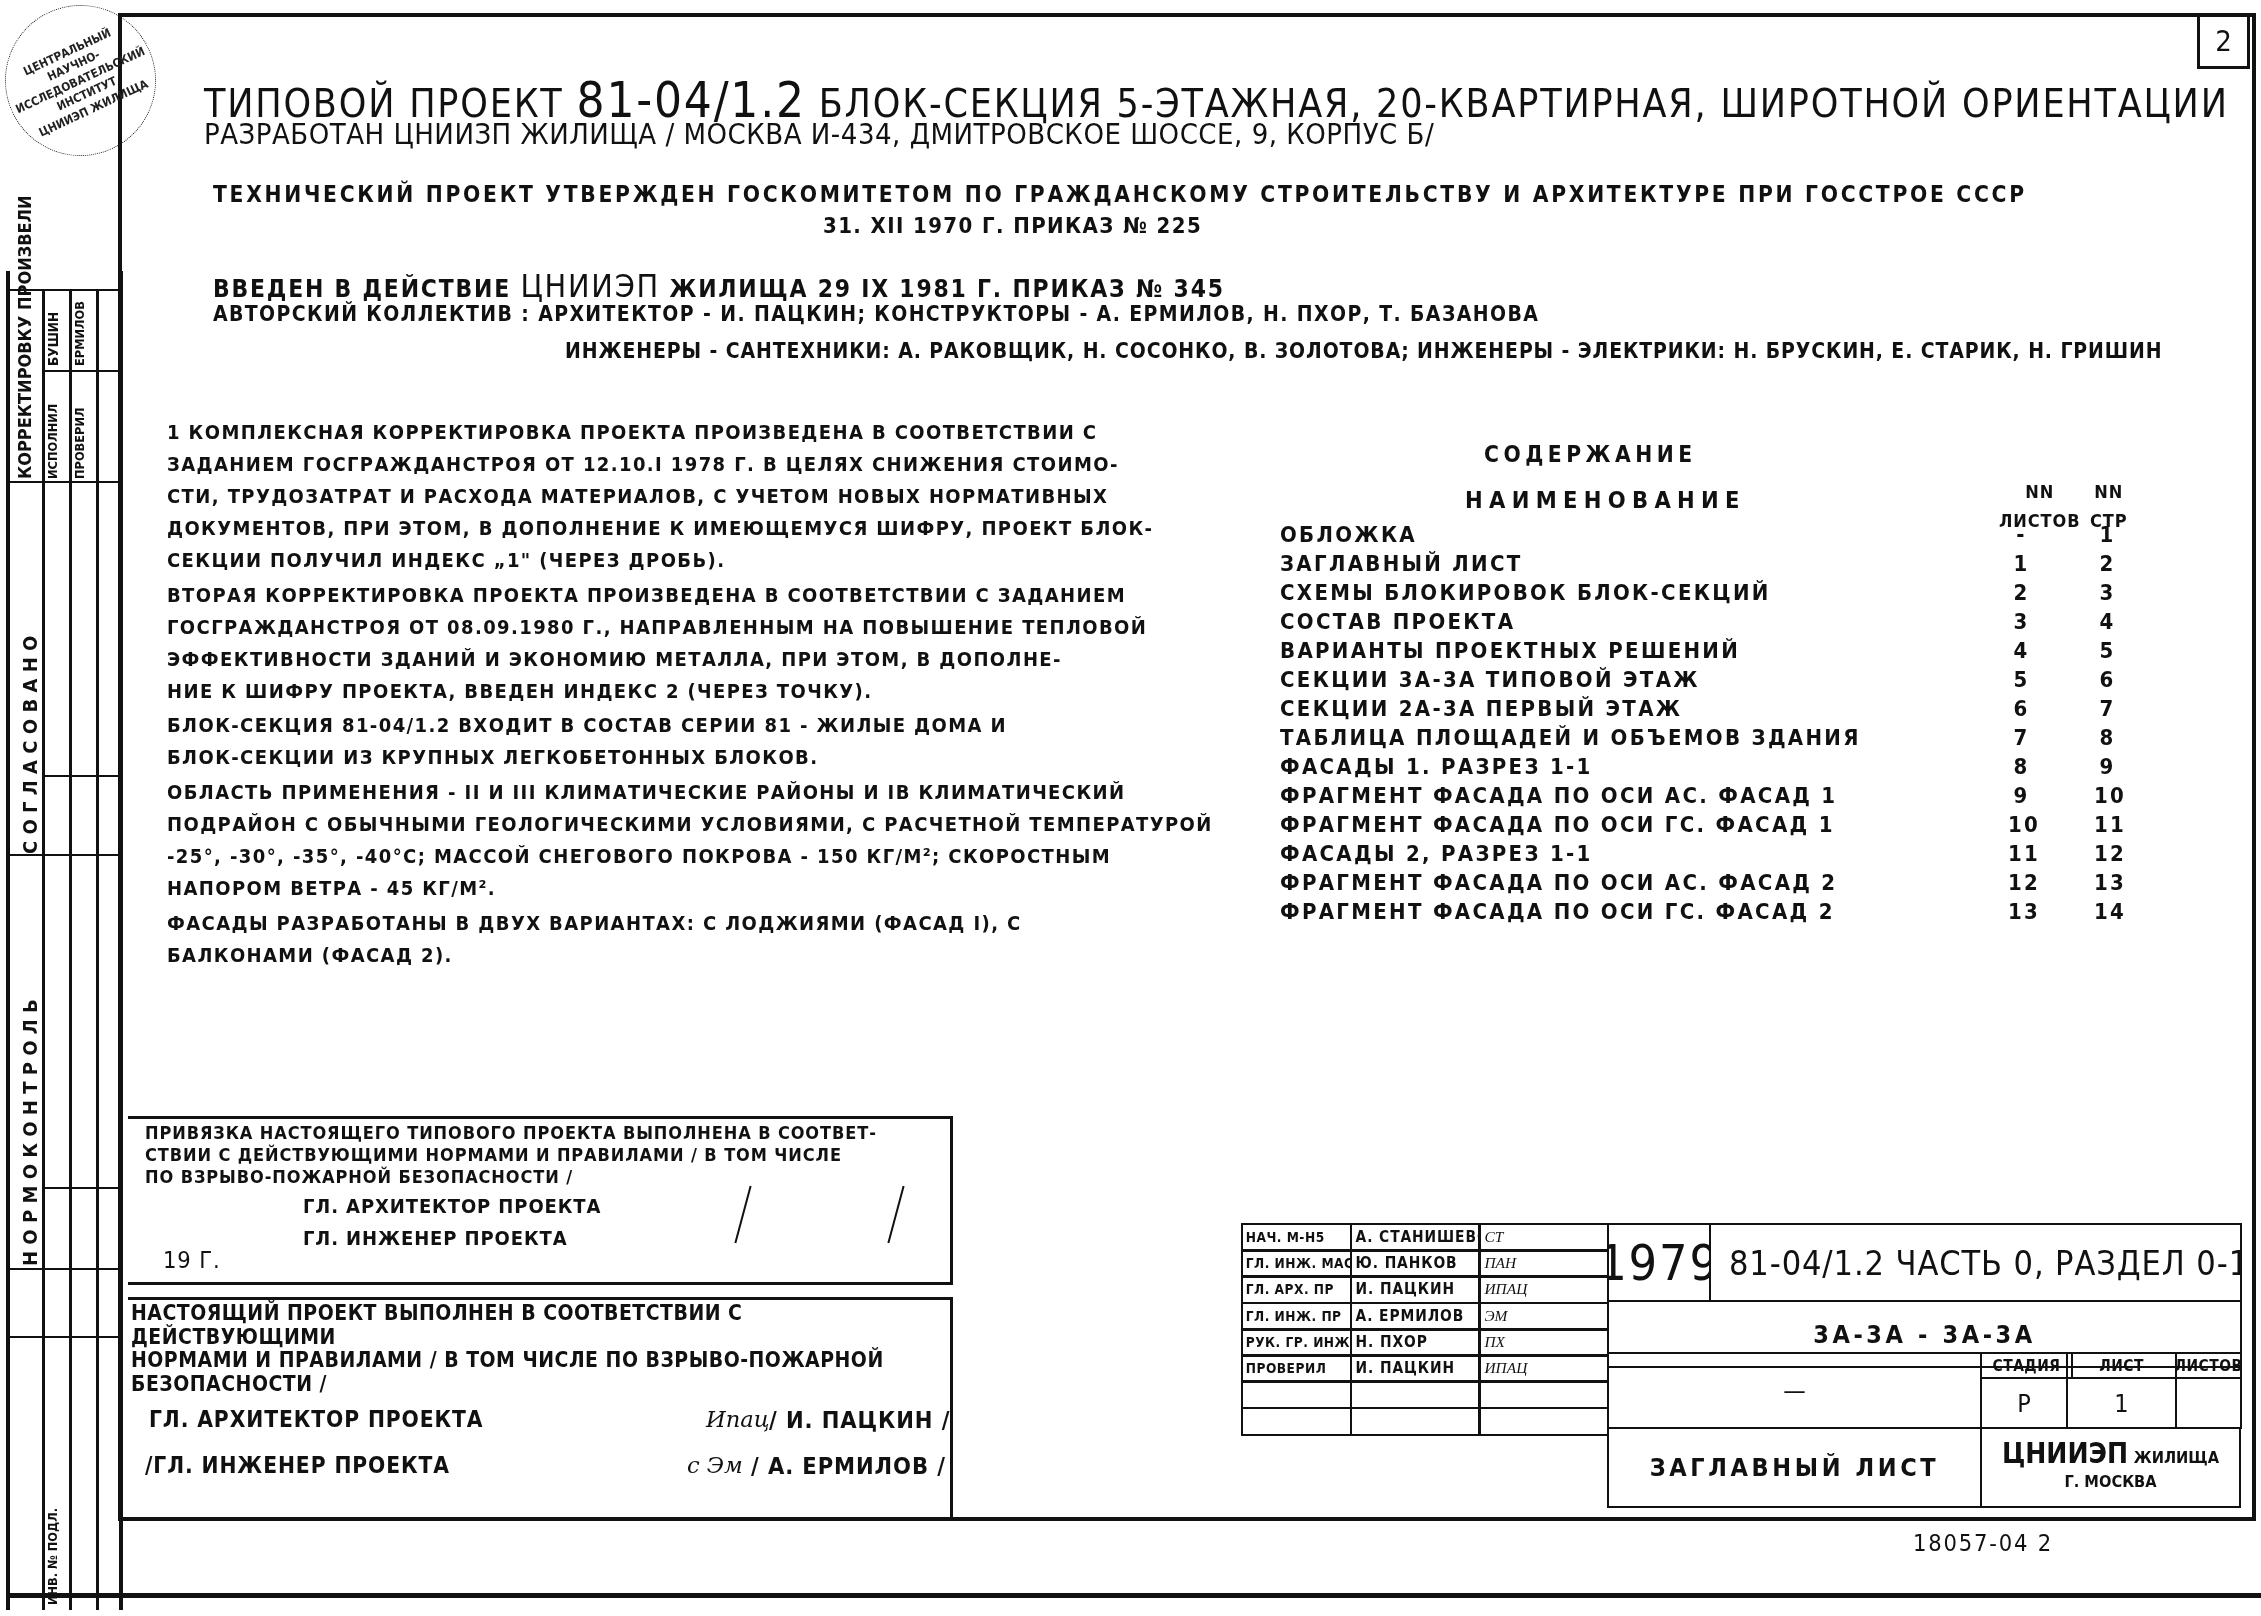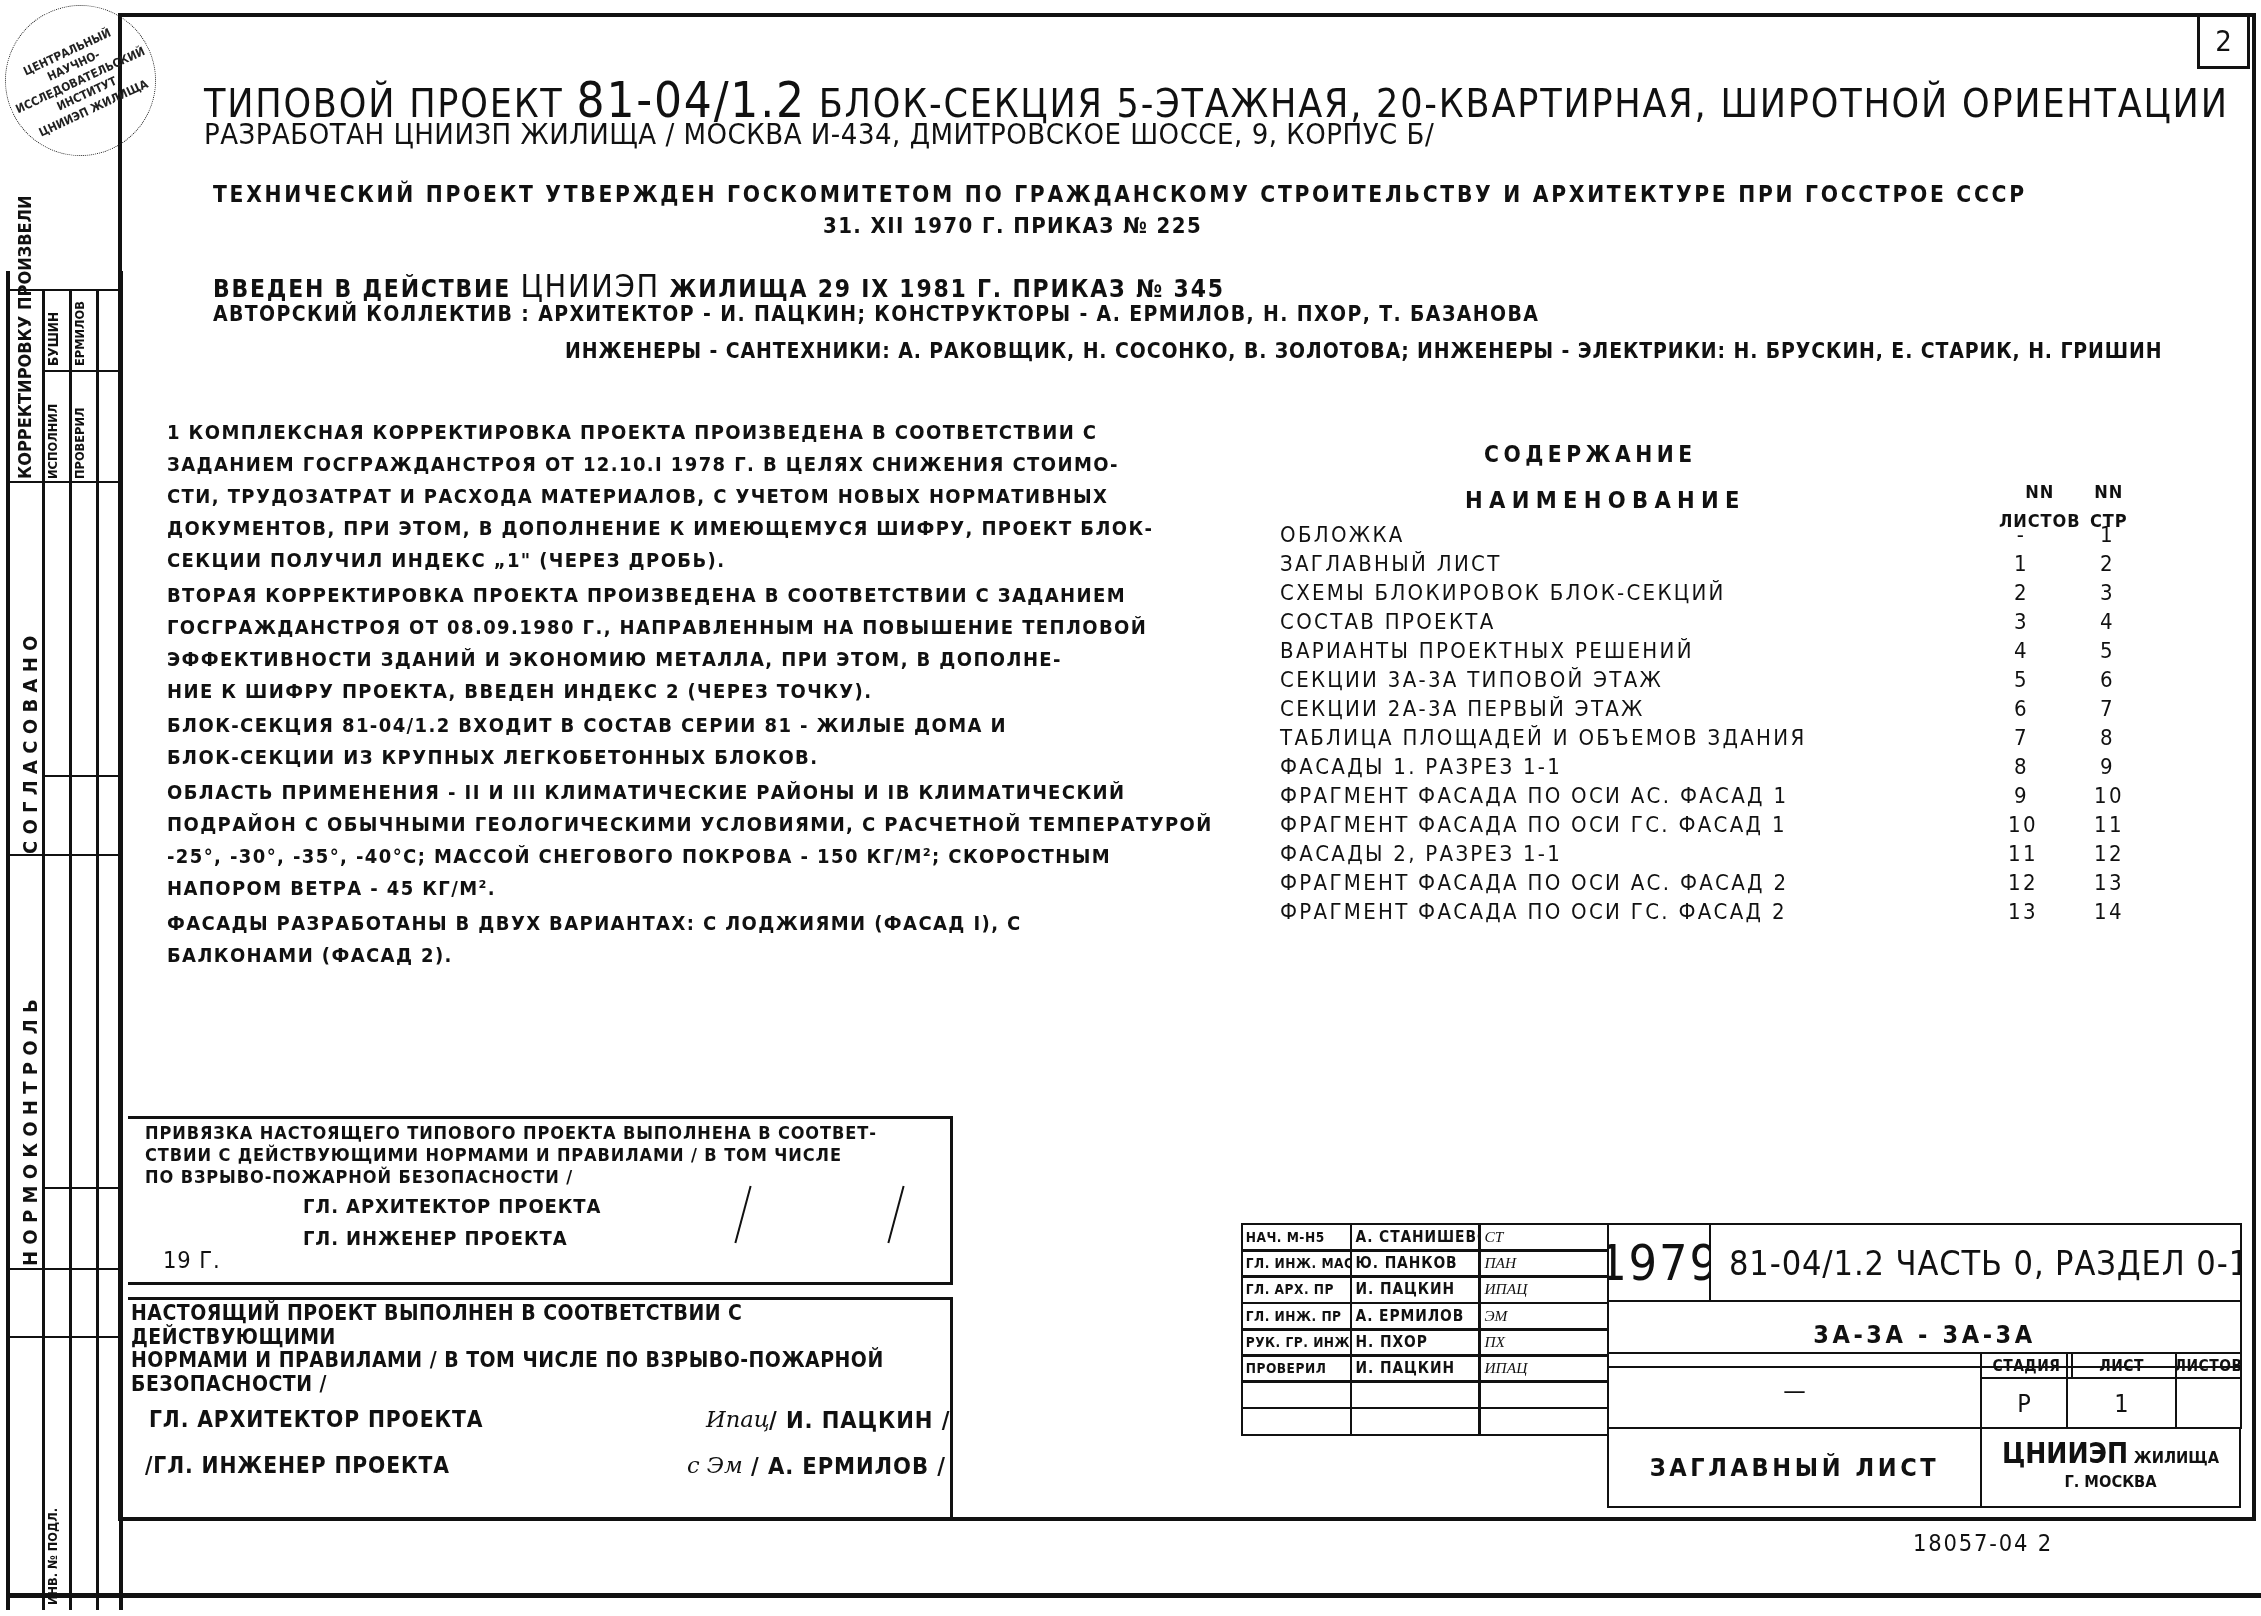--- a/index.html
+++ b/index.html
@@ -55,7 +55,7 @@
   #contents-sheets-hdr { position:absolute; left: 719px; top: 36px; font-size: 18px; text-align:center; line-height: 29px; }
   #contents-page-hdr { position:absolute; left: 810px; top: 36px; font-size: 18px; text-align:center; line-height: 29px; }
   #contents-rows { position:absolute; left: 0; top: 81px; width: 859px; }
-  .c-row { position: relative; height: 29px; font-size: 22px; font-weight: normal; letter-spacing: 2.3px; text-transform: uppercase; }
+  .c-row { position: relative; height: 29px; font-size: 22px; font-weight: bold; letter-spacing: 2.3px; text-transform: uppercase; }
   .c-row .n { position:absolute; left: 0; top: 0; white-space: nowrap; }
   .c-row .s { position:absolute; left: 728px; width: 27px; text-align:center; }
   .c-row .p { position:absolute; left: 814px; width: 27px; text-align:center; }

